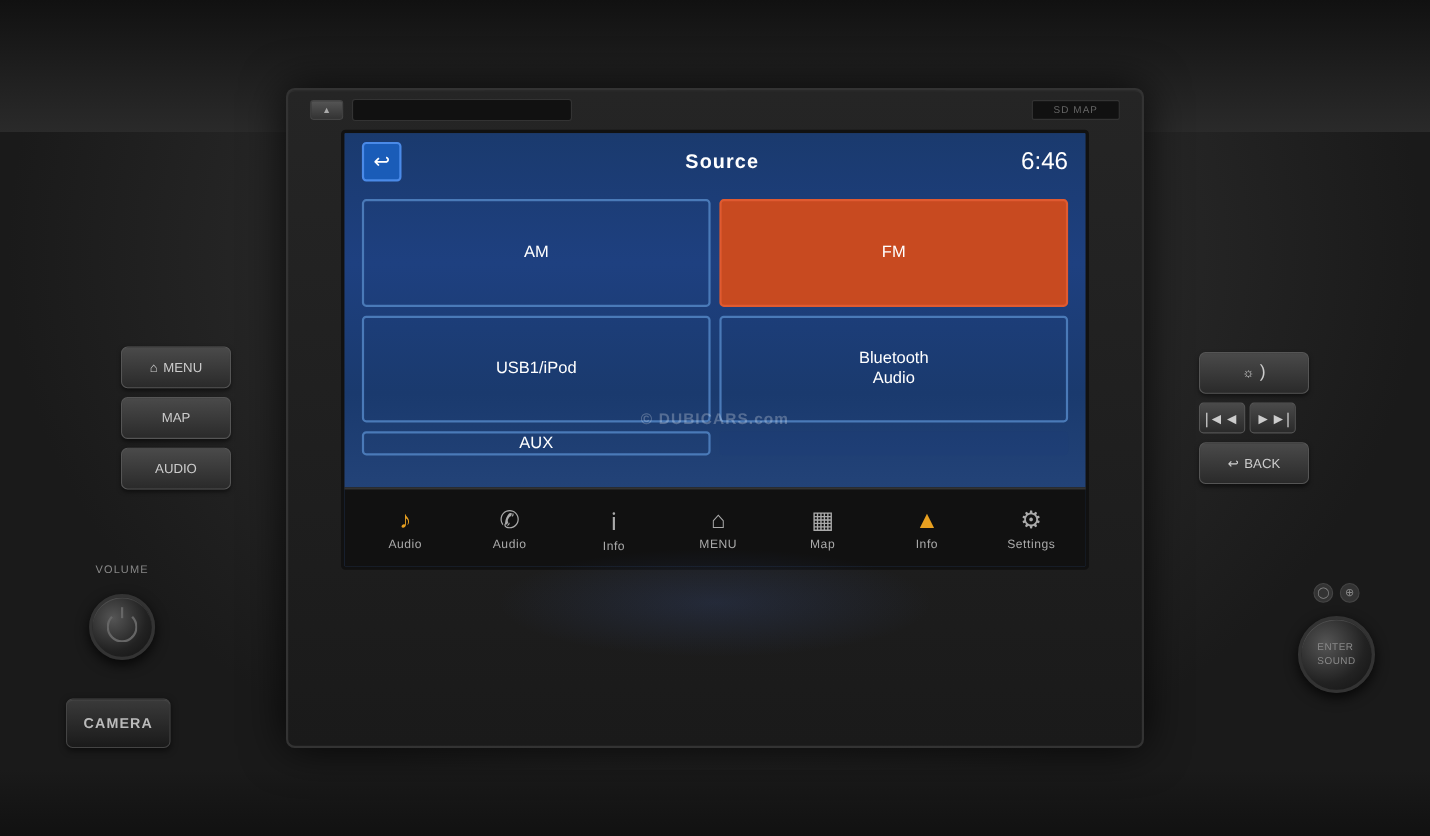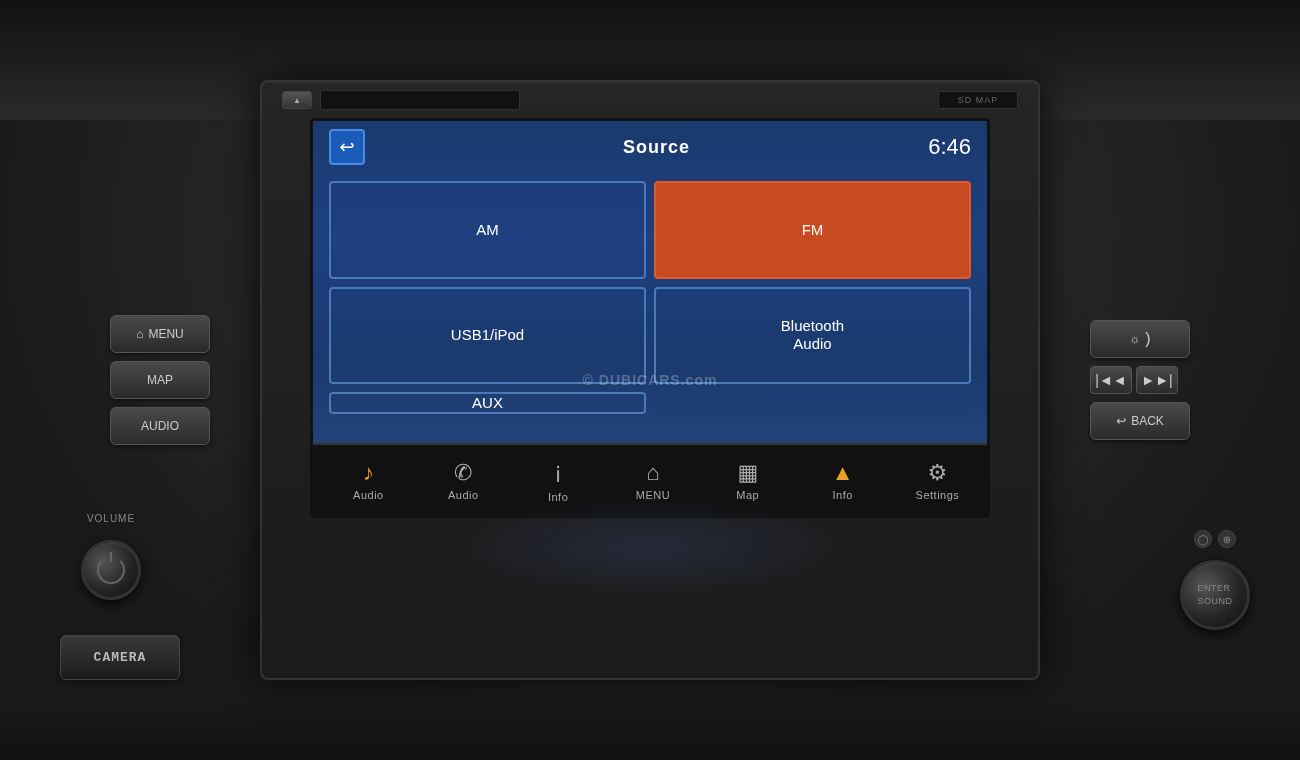--- a/index.html
+++ b/index.html
@@ -382,7 +382,7 @@
       position: absolute;
       left: 60px;
       bottom: 80px;
-      width: 120px;
+      width: 95px;
       height: 45px;
       background: linear-gradient(180deg, #3a3a3a 0%, #1a1a1a 100%);
       border: 1px solid #444;
@@ -397,7 +397,6 @@
       letter-spacing: 1px;
       box-shadow: 0 2px 6px rgba(0,0,0,0.5), inset 0 1px 0 rgba(255,255,255,0.05);
       z-index: 10;
-      font-family: Liberation Mono, monospace;
     }
 
     

